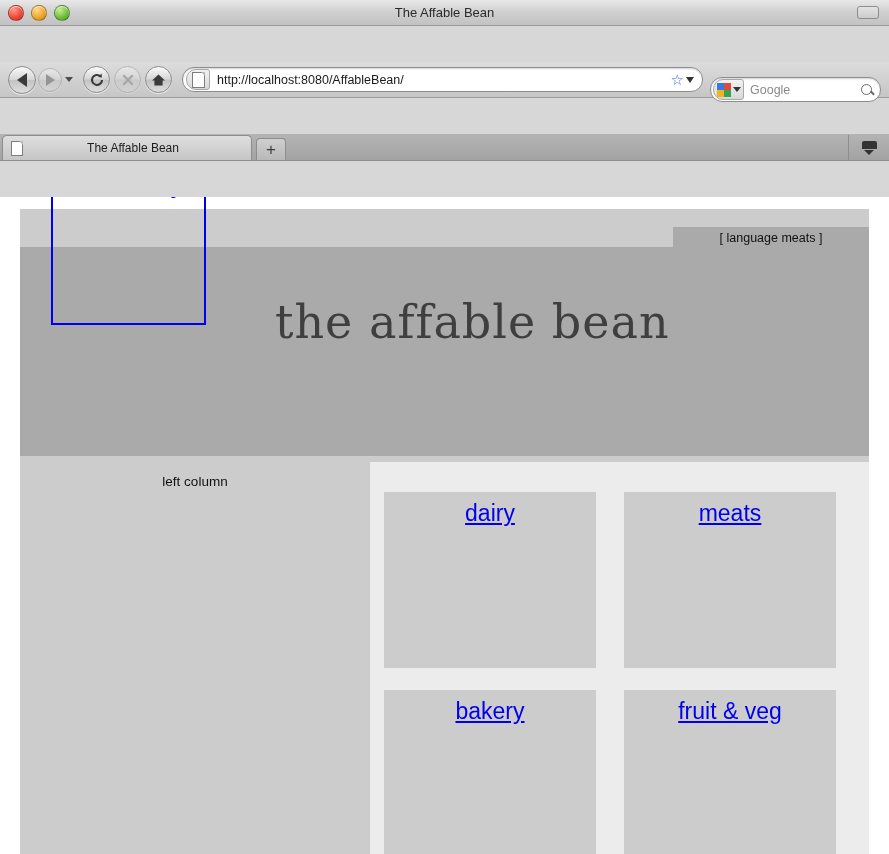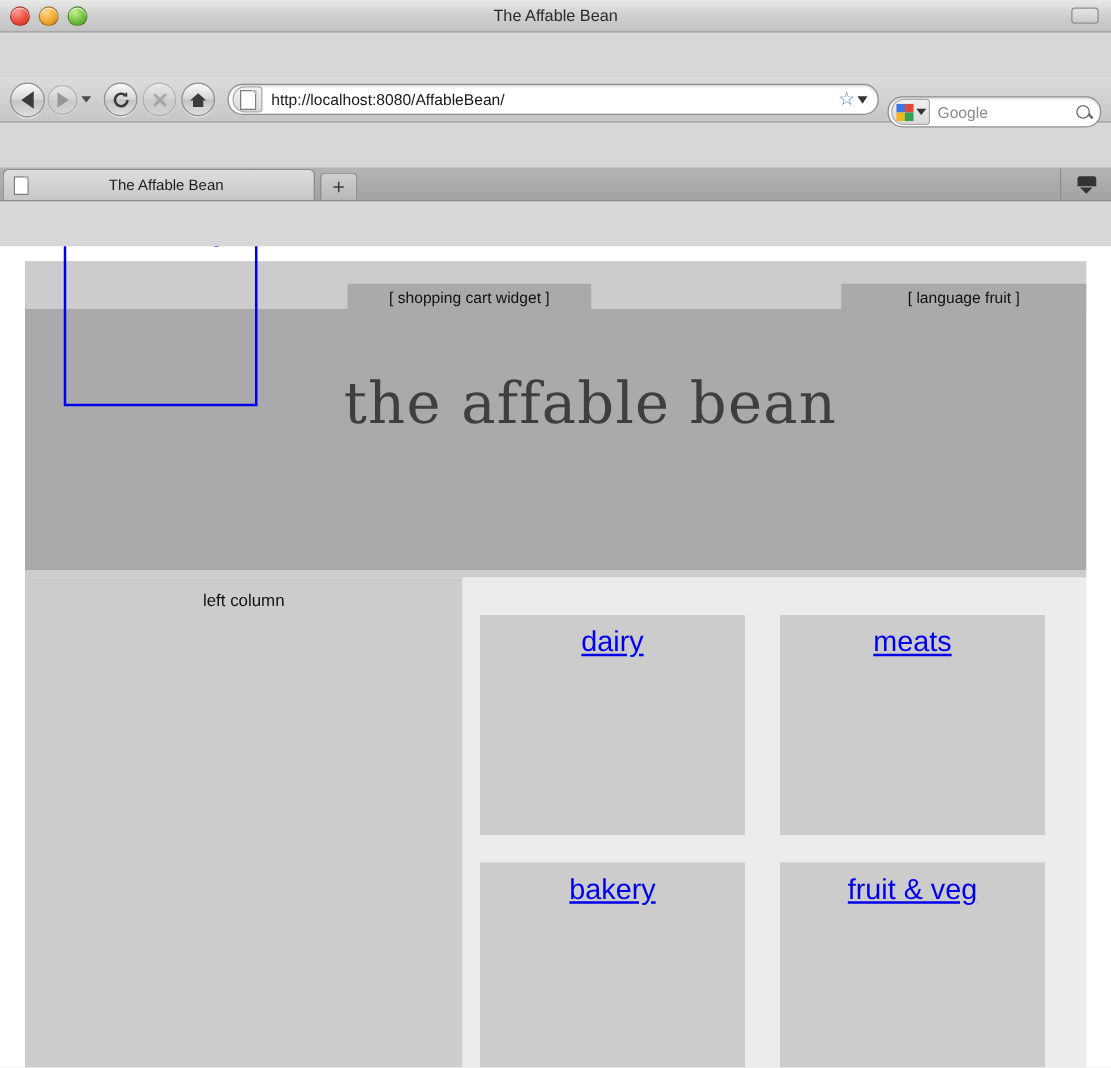--- a/index.html
+++ b/index.html
@@ -549,7 +549,6 @@
     <div class="page">
 
       <div class="header-top">
-        <div class="widget widget-cart">[ shopping cart widget ]</div>
         <div class="widget widget-lang">[ language fruit ]</div>
       </div>
 

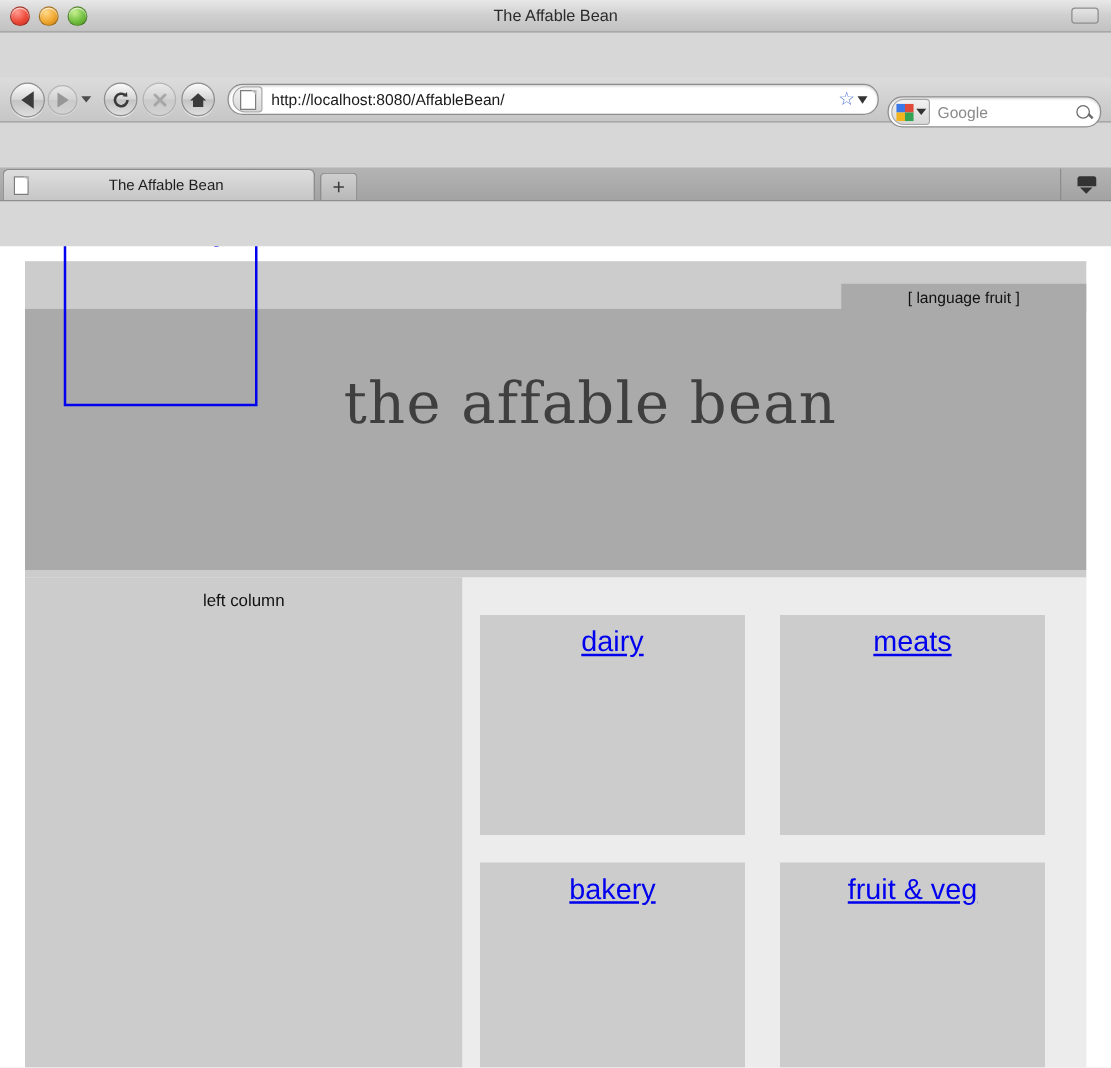--- a/index.html
+++ b/index.html
@@ -549,7 +549,7 @@
     <div class="page">
 
       <div class="header-top">
-        <div class="widget widget-lang">[ language fruit ]</div>
+        <div class="widget widget-lang">[ language meats ]</div>
       </div>
 
       <div class="banner">

